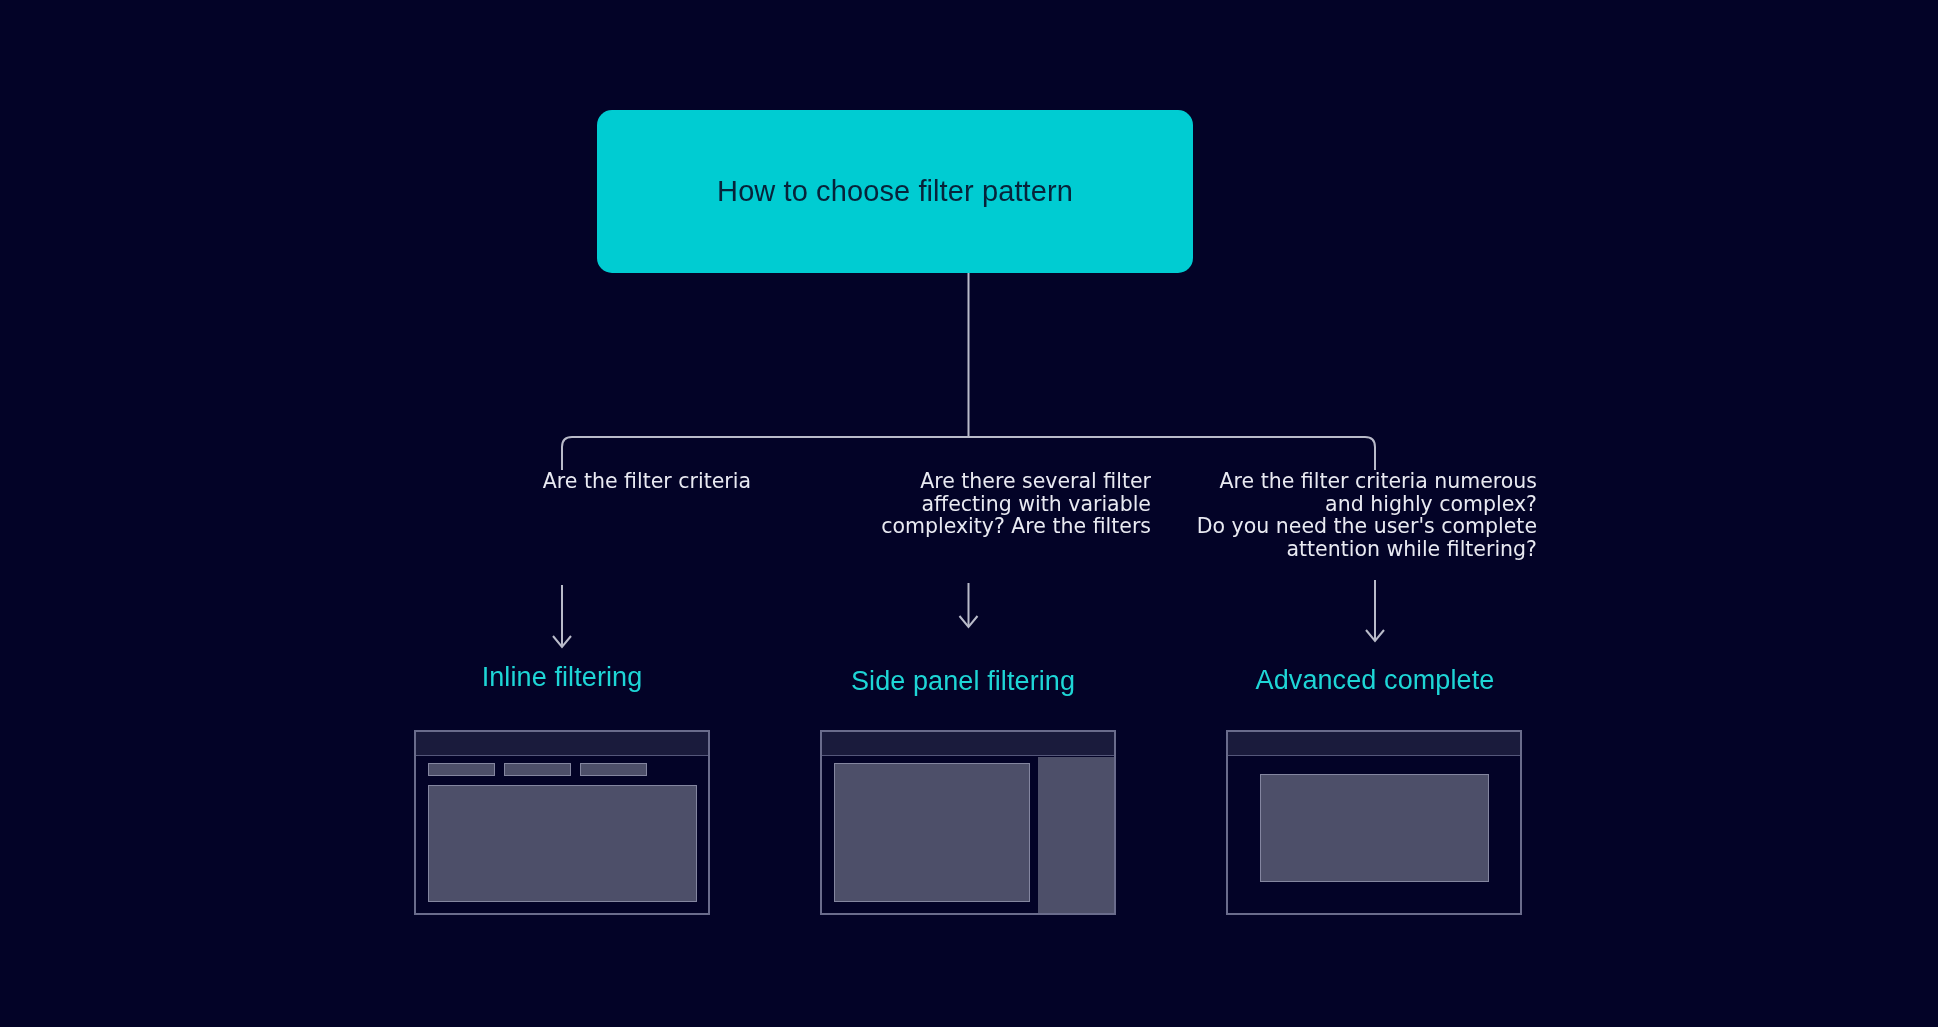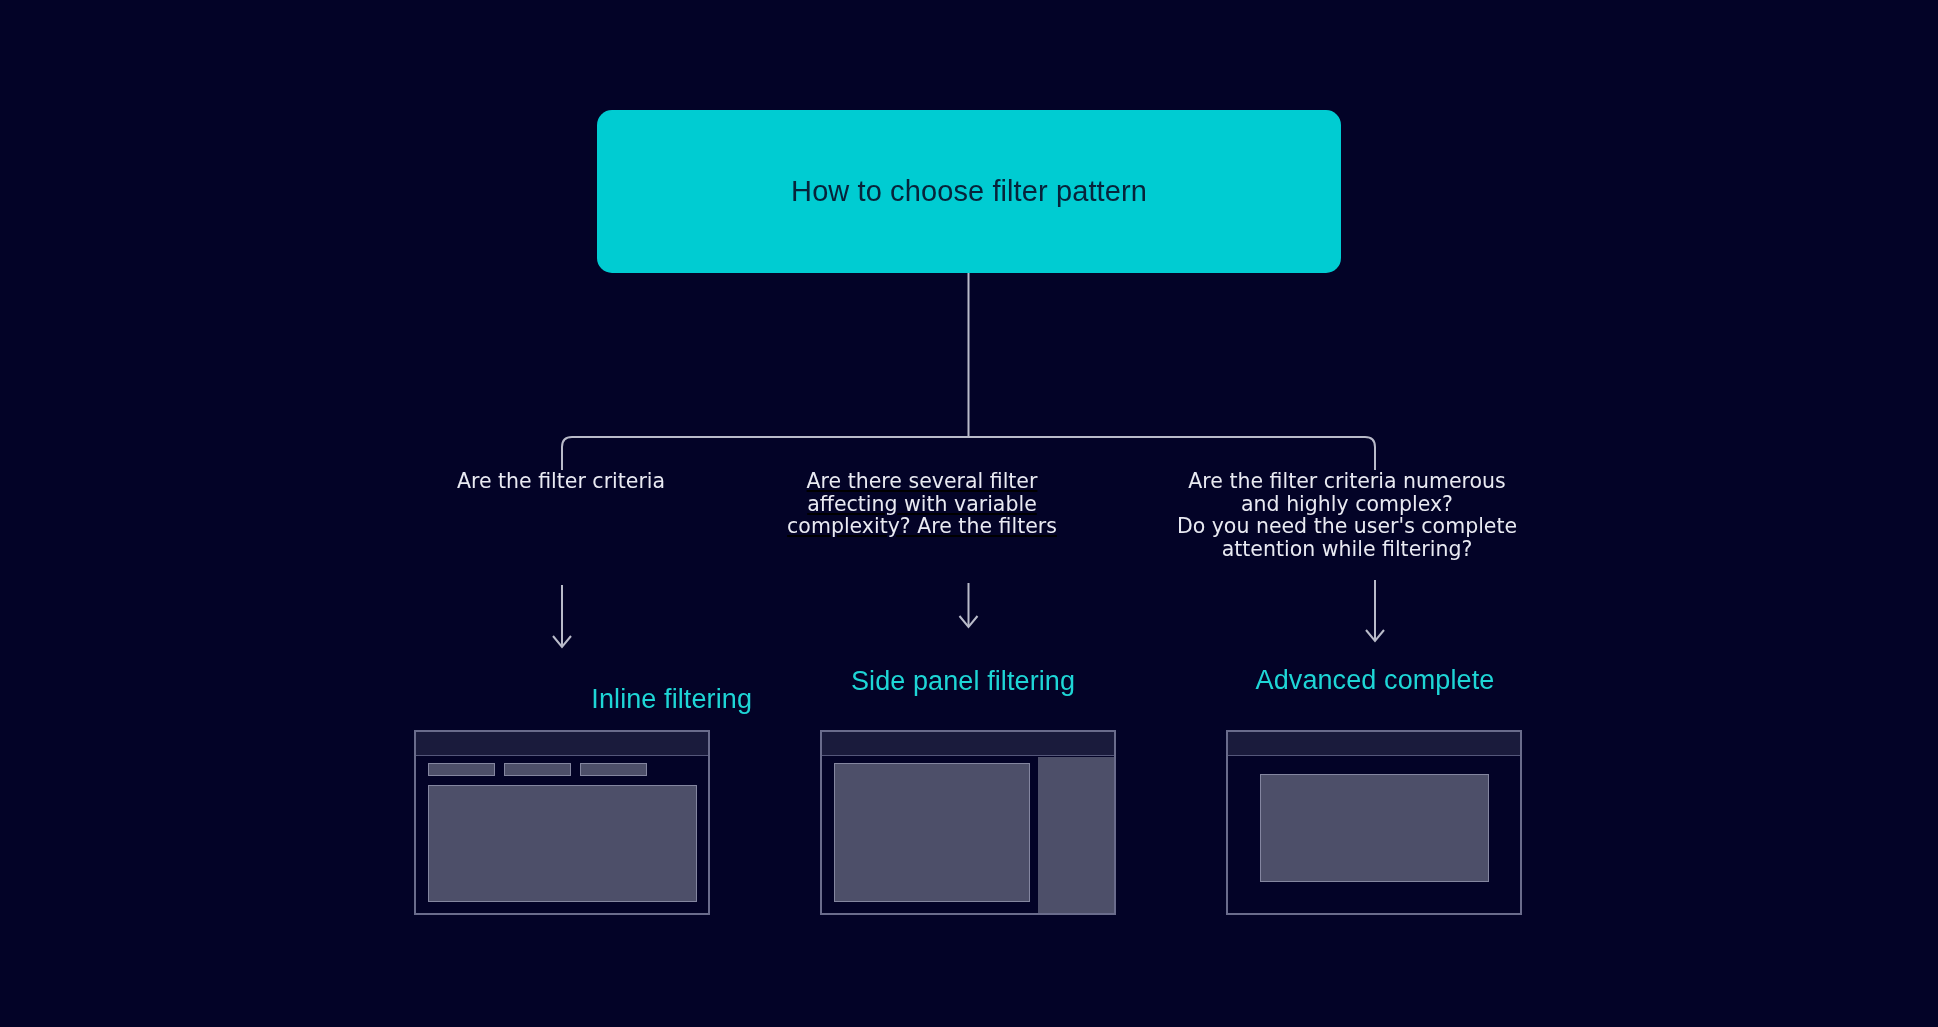--- a/index.html
+++ b/index.html
@@ -39,7 +39,7 @@
     position: absolute;
     left: 597px;
     top: 110px;
-    width: 744px;
+    width: 596px;
     height: 163px;
     border-radius: 15px;
     background: #00ccd2;

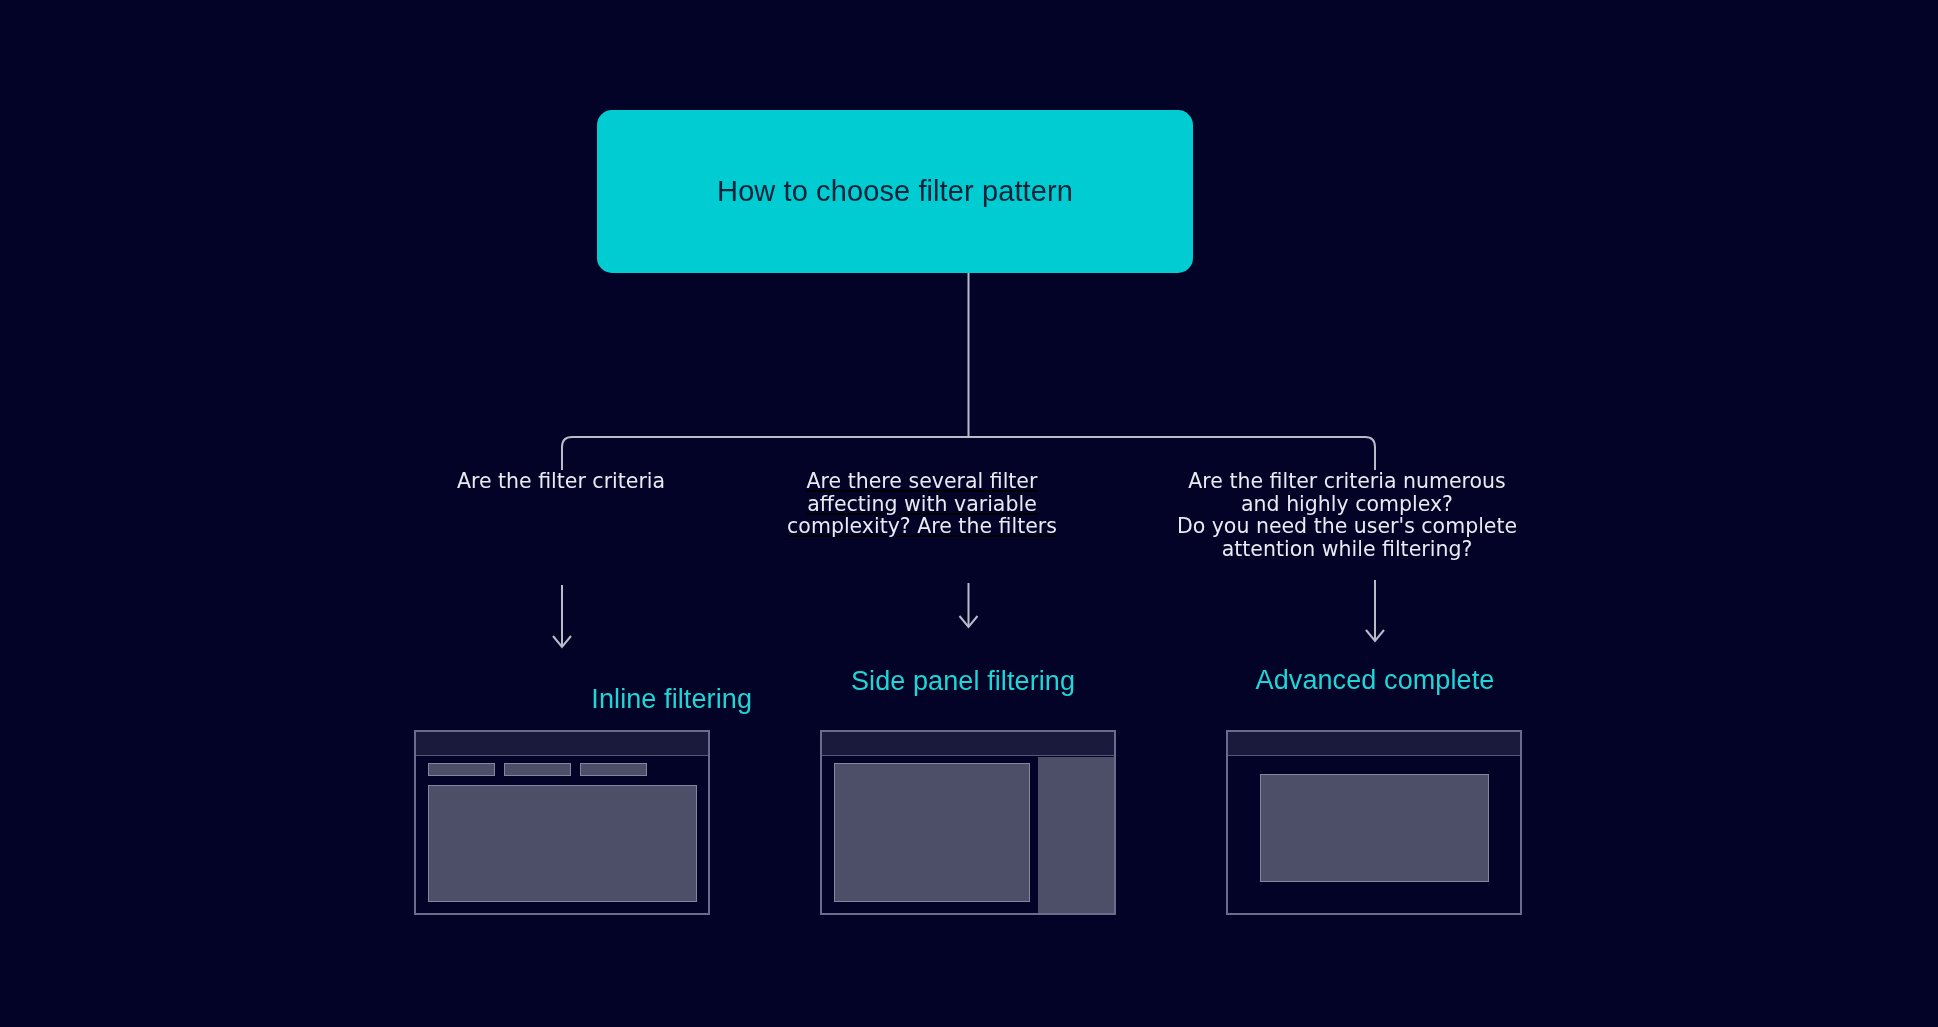--- a/index.html
+++ b/index.html
@@ -73,7 +73,7 @@
     font-size: 20.5px;
     line-height: 22.6px;
     font-weight: 400;
-    text-align: center;
+    text-align: right;
     font-family: "DejaVu Sans", sans-serif;
   }
   .question .qline { display: block; white-space: pre; }

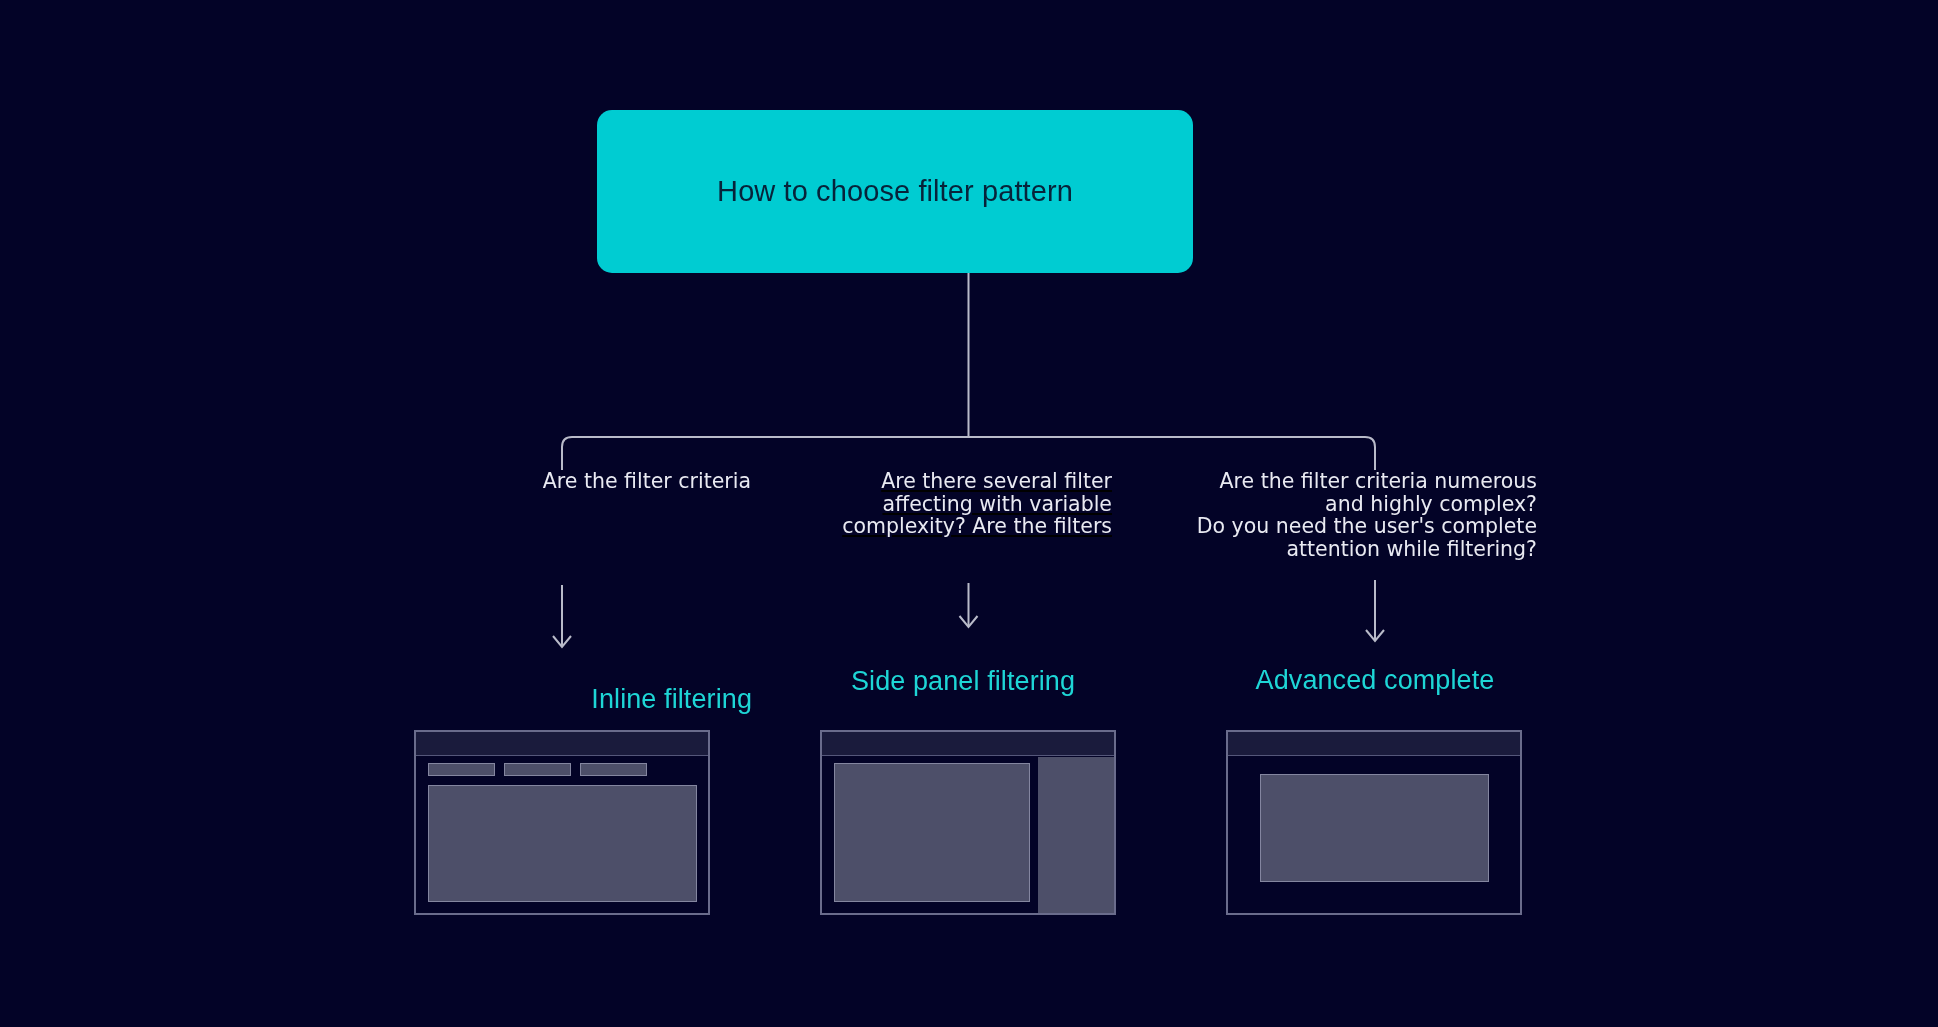--- a/index.html
+++ b/index.html
@@ -65,7 +65,7 @@
     text-align: center;
   }
   .branch-q1 { left: 371px; }
-  .branch-q2 { left: 732px; text-decoration: underline; }
+  .branch-q2 { left: 771px; }
   .branch-q3 { left: 1157px; }
 
   .question {

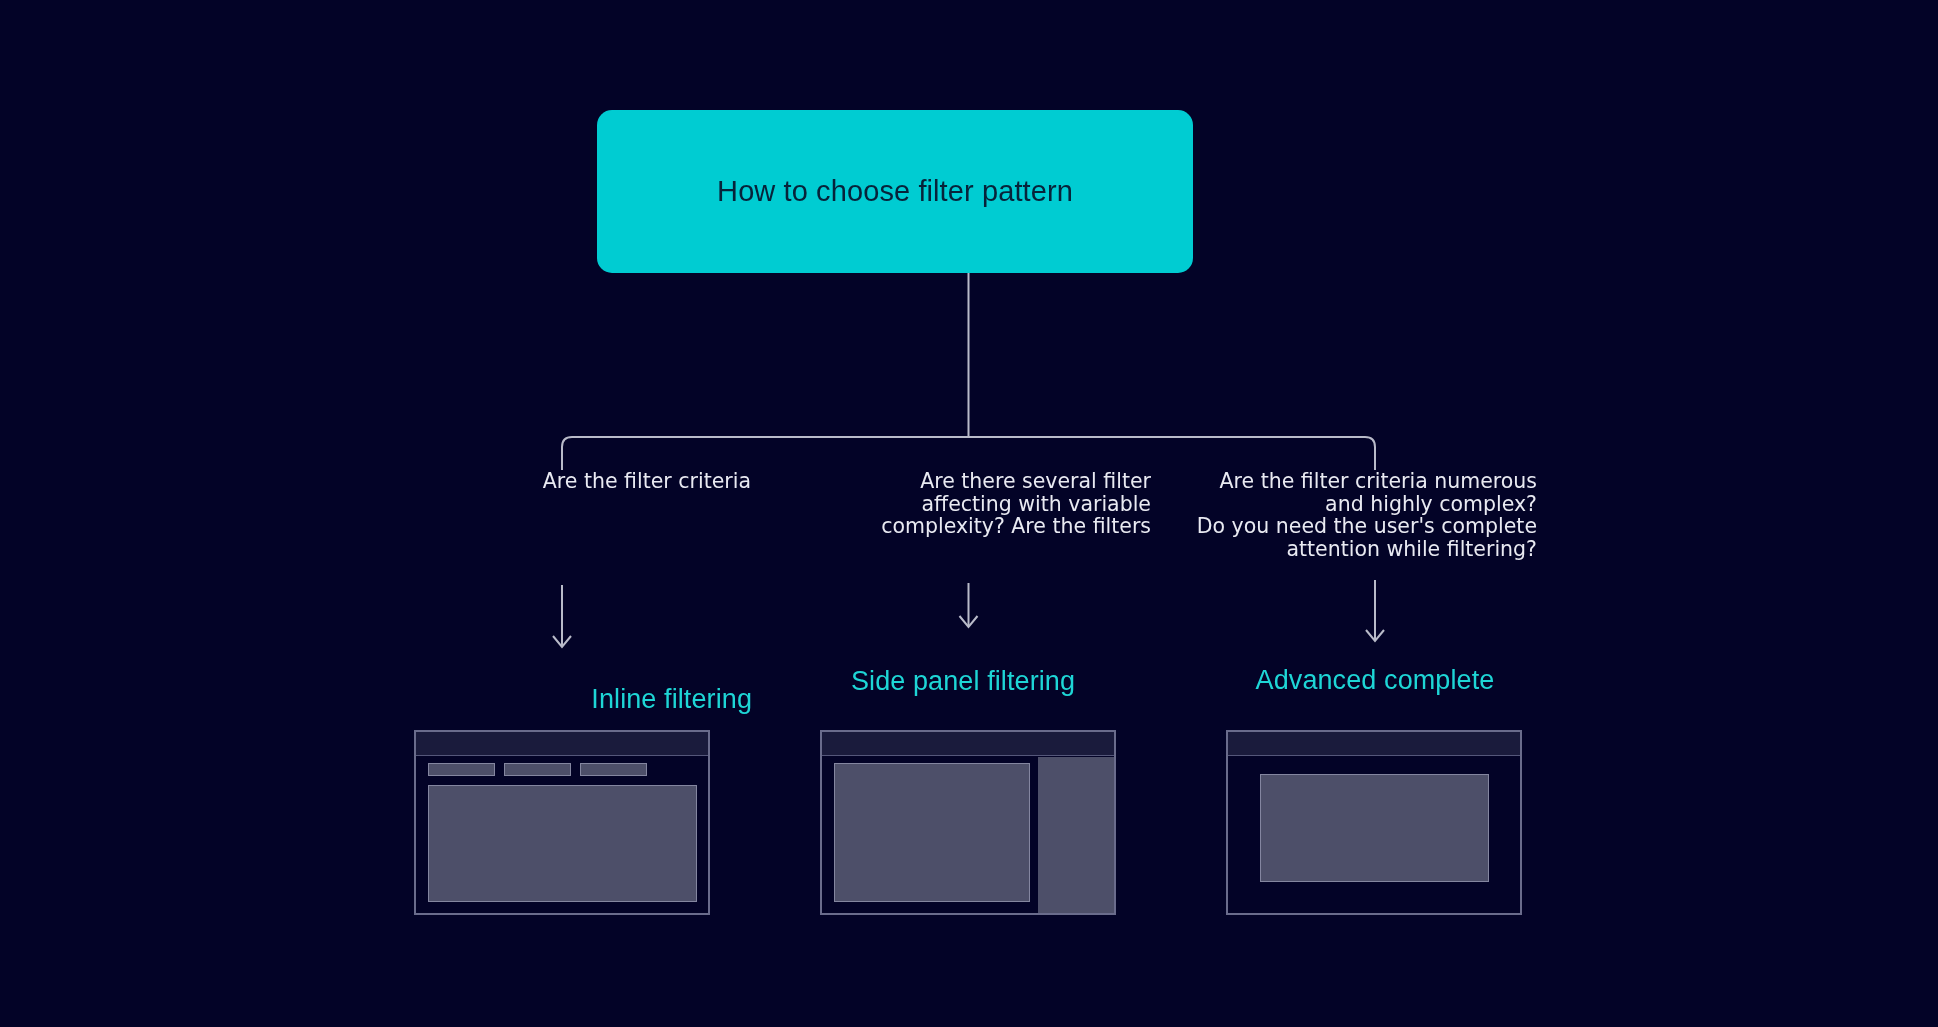--- a/index.html
+++ b/index.html
@@ -89,7 +89,7 @@
     font-family: "Liberation Sans", sans-serif;
     letter-spacing: 0.1px;
   }
-  .rl1 { left: 372px; top: 684px; text-align: right; }
+  .rl1 { left: 372px; top: 662px; }
   .rl2 { left: 773px; top: 666px; }
   .rl3 { left: 1185px; top: 665px; }
 

